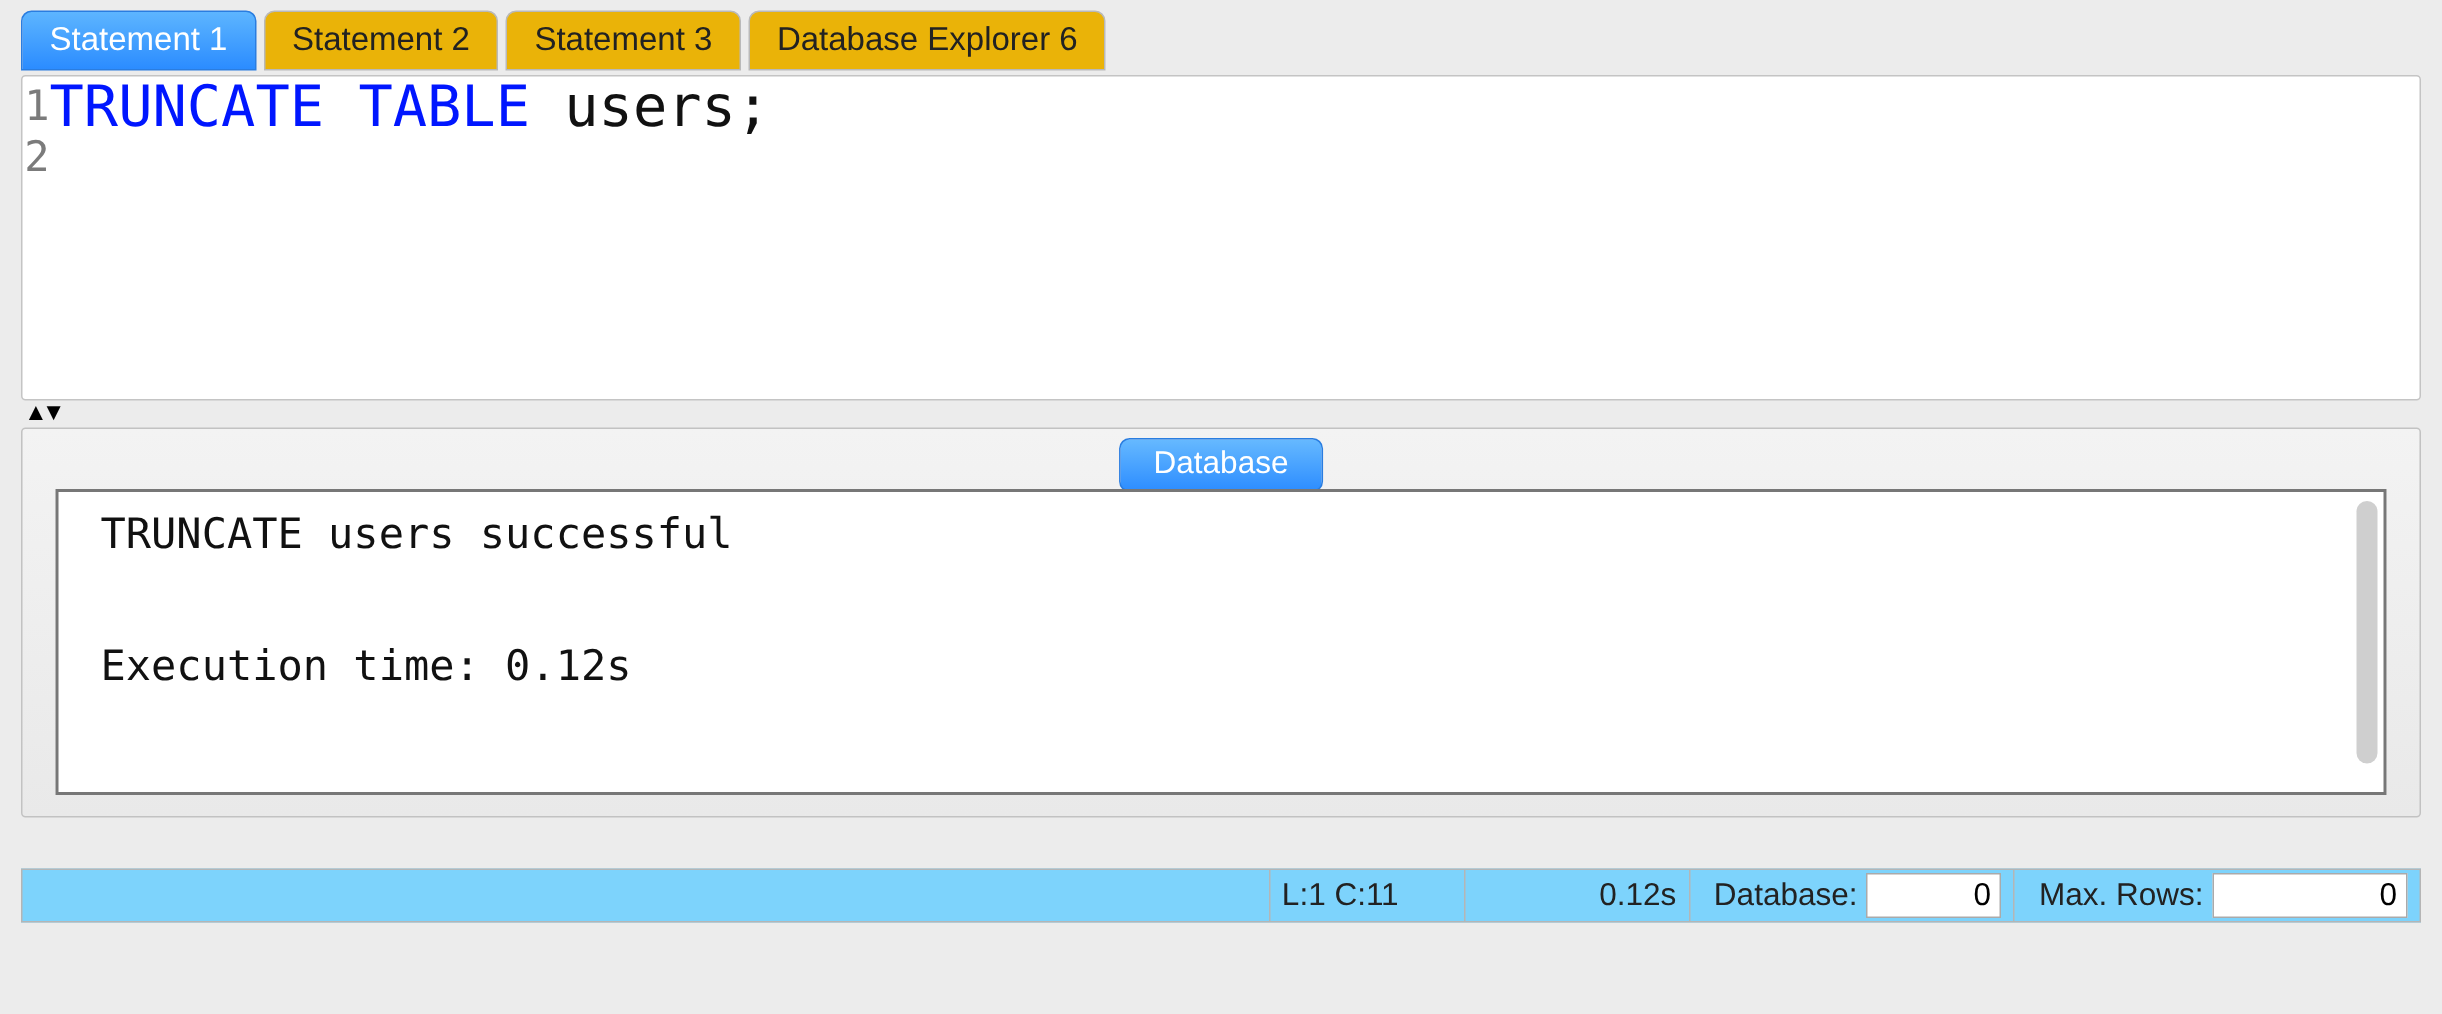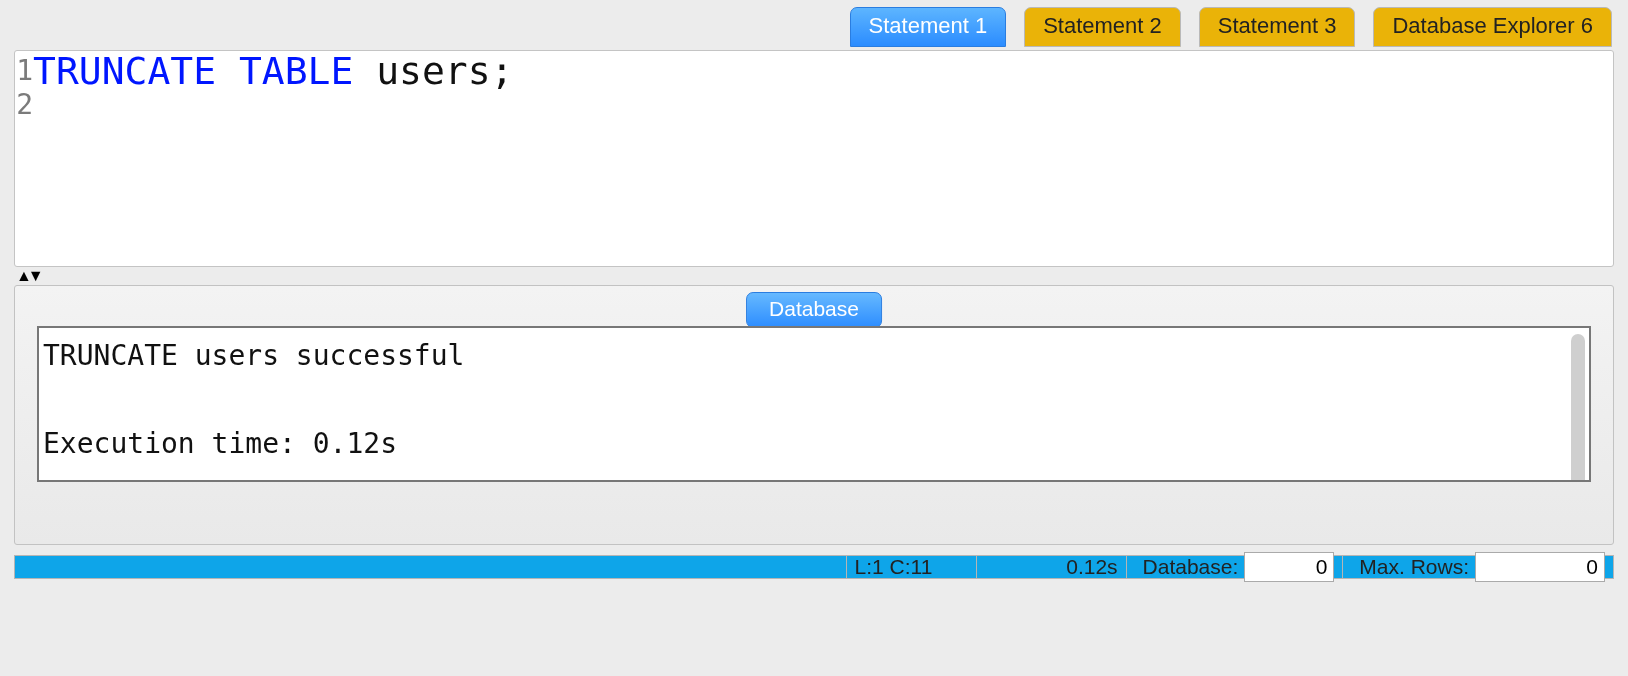--- a/index.html
+++ b/index.html
@@ -19,8 +19,8 @@
   
   .tabstrip {
     display: flex;
-    justify-content: flex-end;
-    gap: 16px;
+    justify-content: flex-start;
+    gap: 3px;
     margin-bottom: 4px;
   }
   .tab {

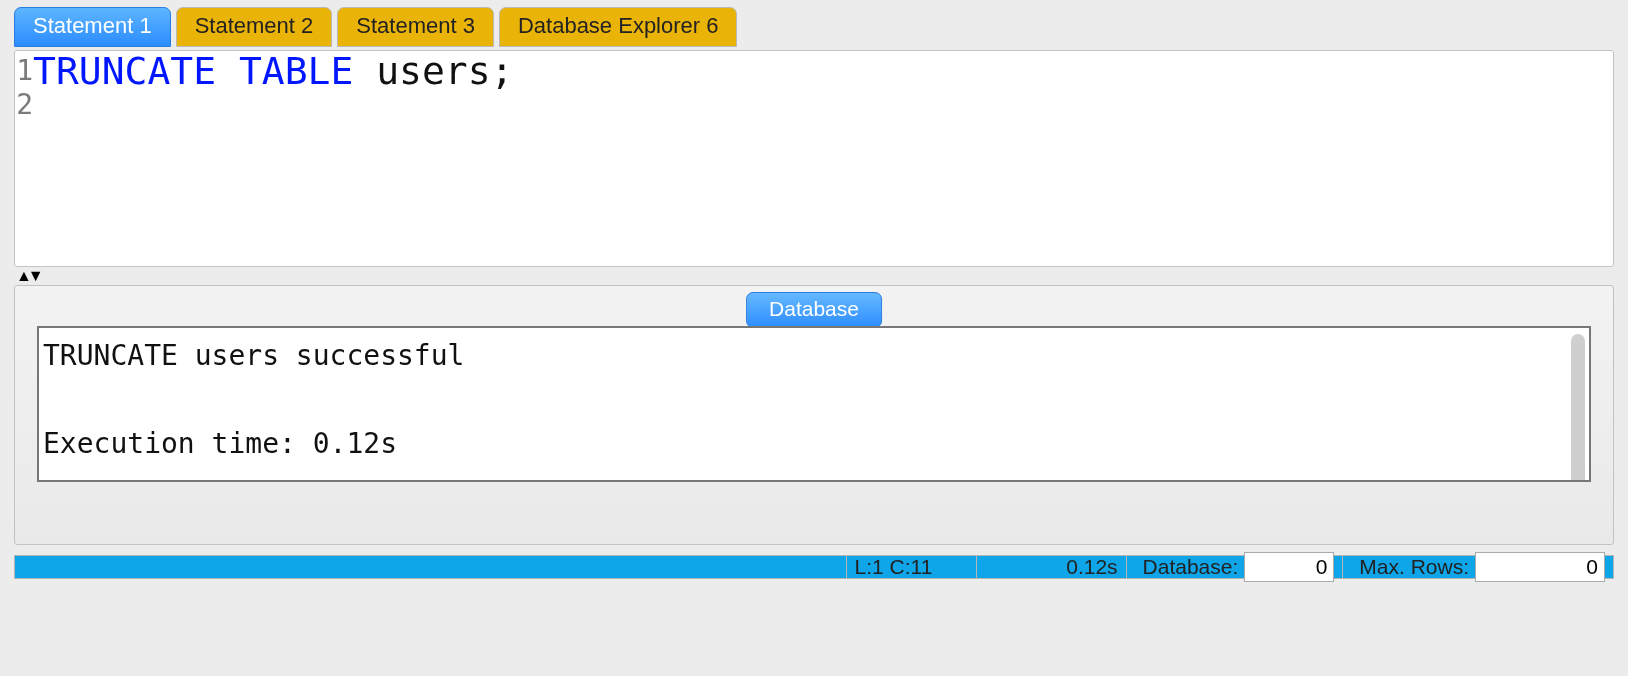--- a/index.html
+++ b/index.html
@@ -111,9 +111,9 @@
   .messages-box {
     background: #fff;
     border: 2px solid #777;
-    height: 156px;
+    height: 204px;
     position: relative;
-    padding: 6px 4px;
+    padding: 6px 28px;
     overflow: hidden;
   }
   .messages-text {

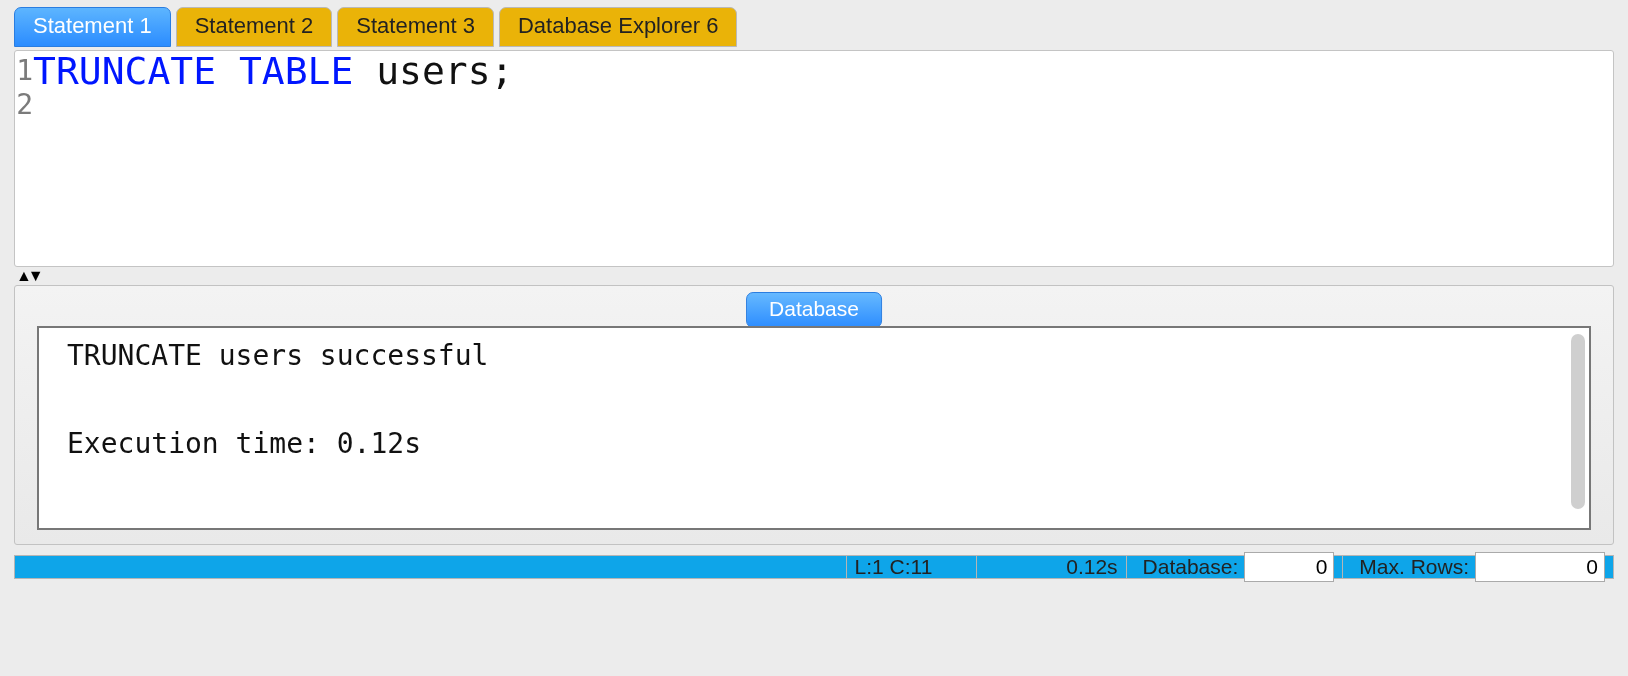--- a/index.html
+++ b/index.html
@@ -134,10 +134,10 @@
   }
   
   .statusbar {
-    margin-top: 10px;
-    height: 24px;
+    margin-top: 34px;
+    height: 36px;
     border: 1px solid #b5b5b5;
-    background: #0ea5e9;
+    background: #7dd3fc;
     display: flex;
     align-items: stretch;
     font-size: 21px;

